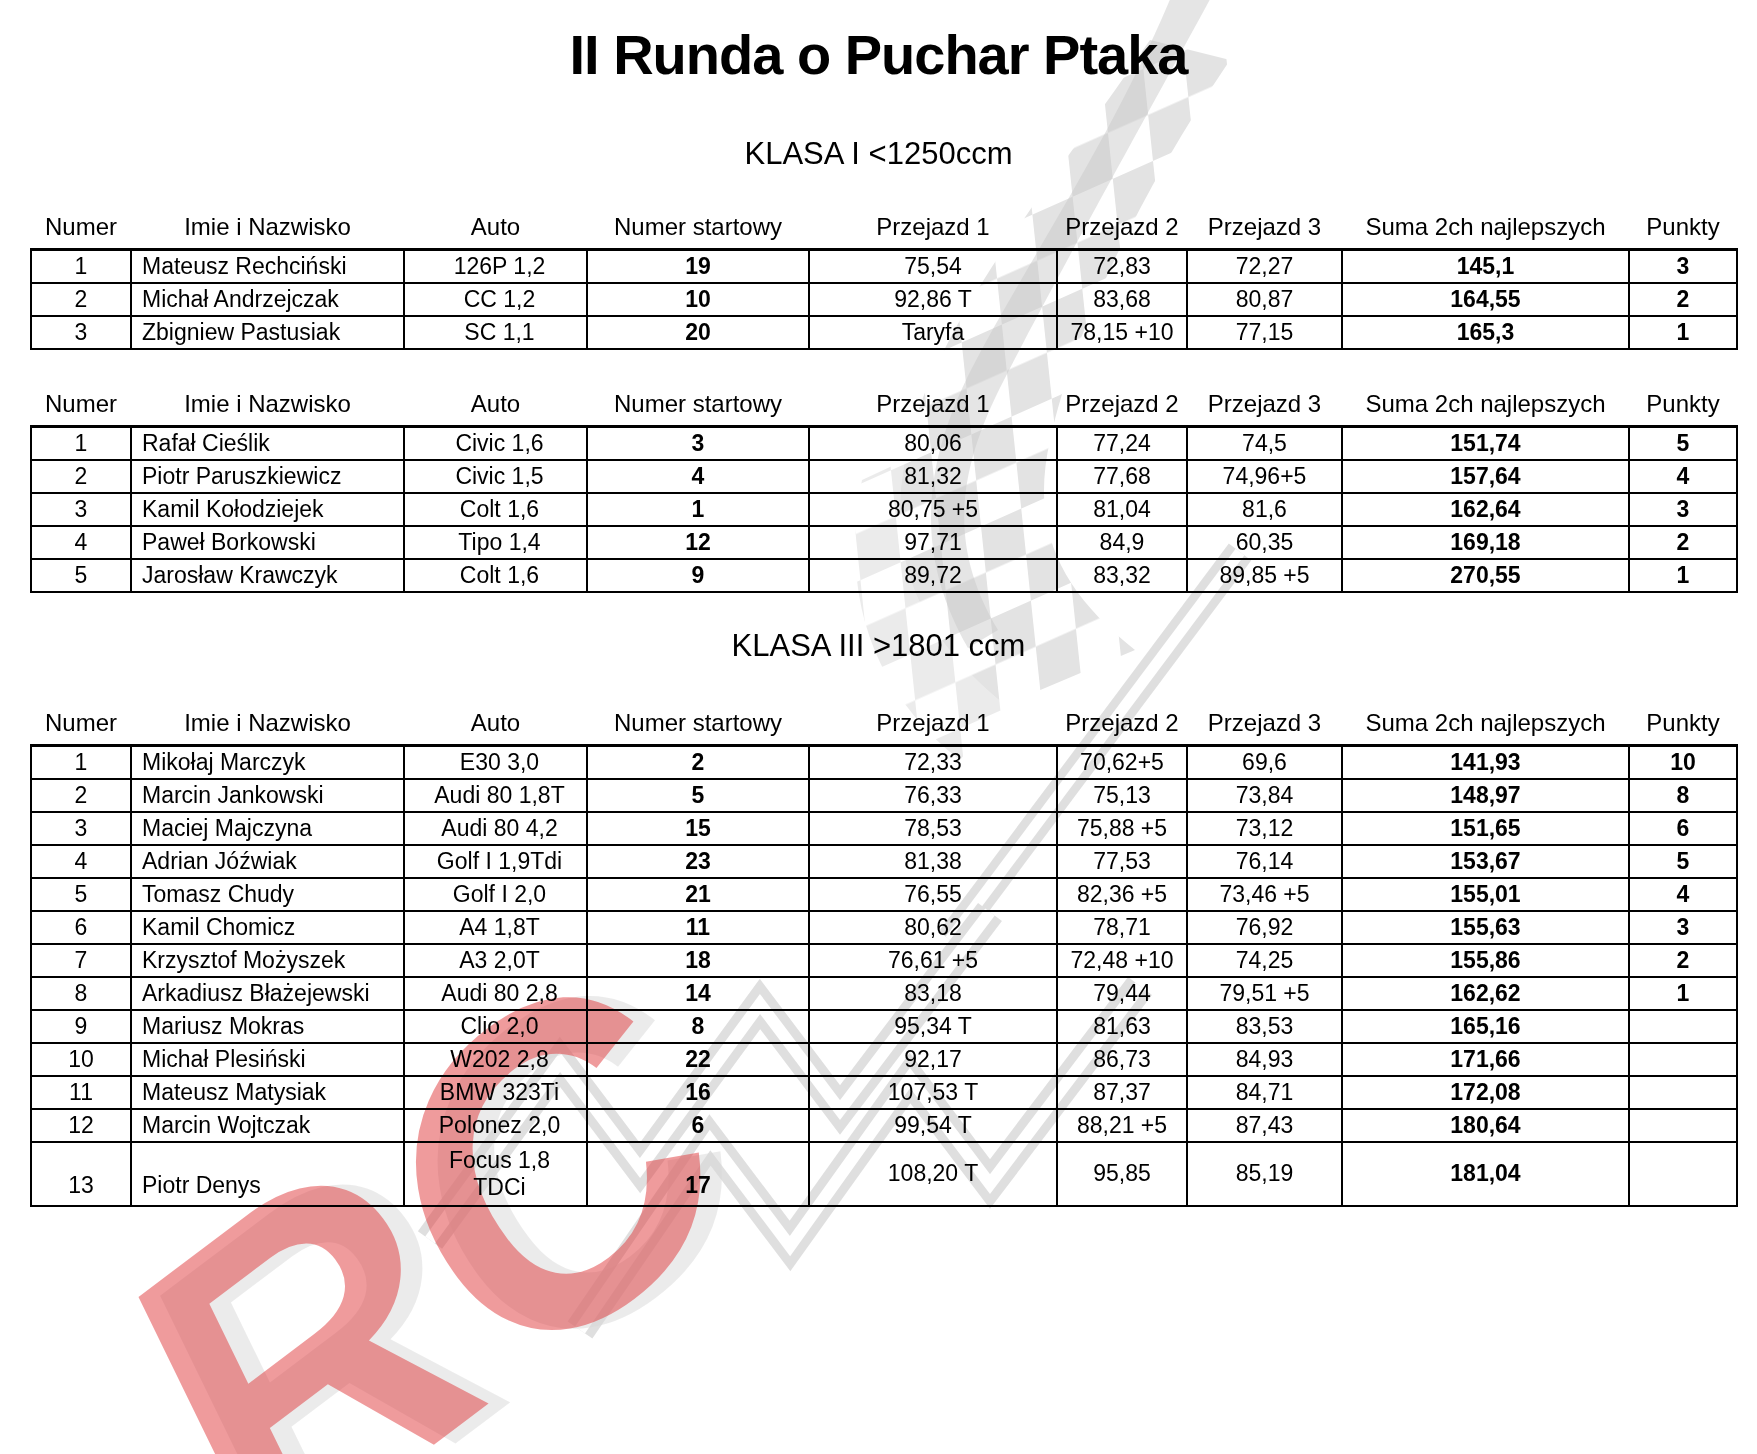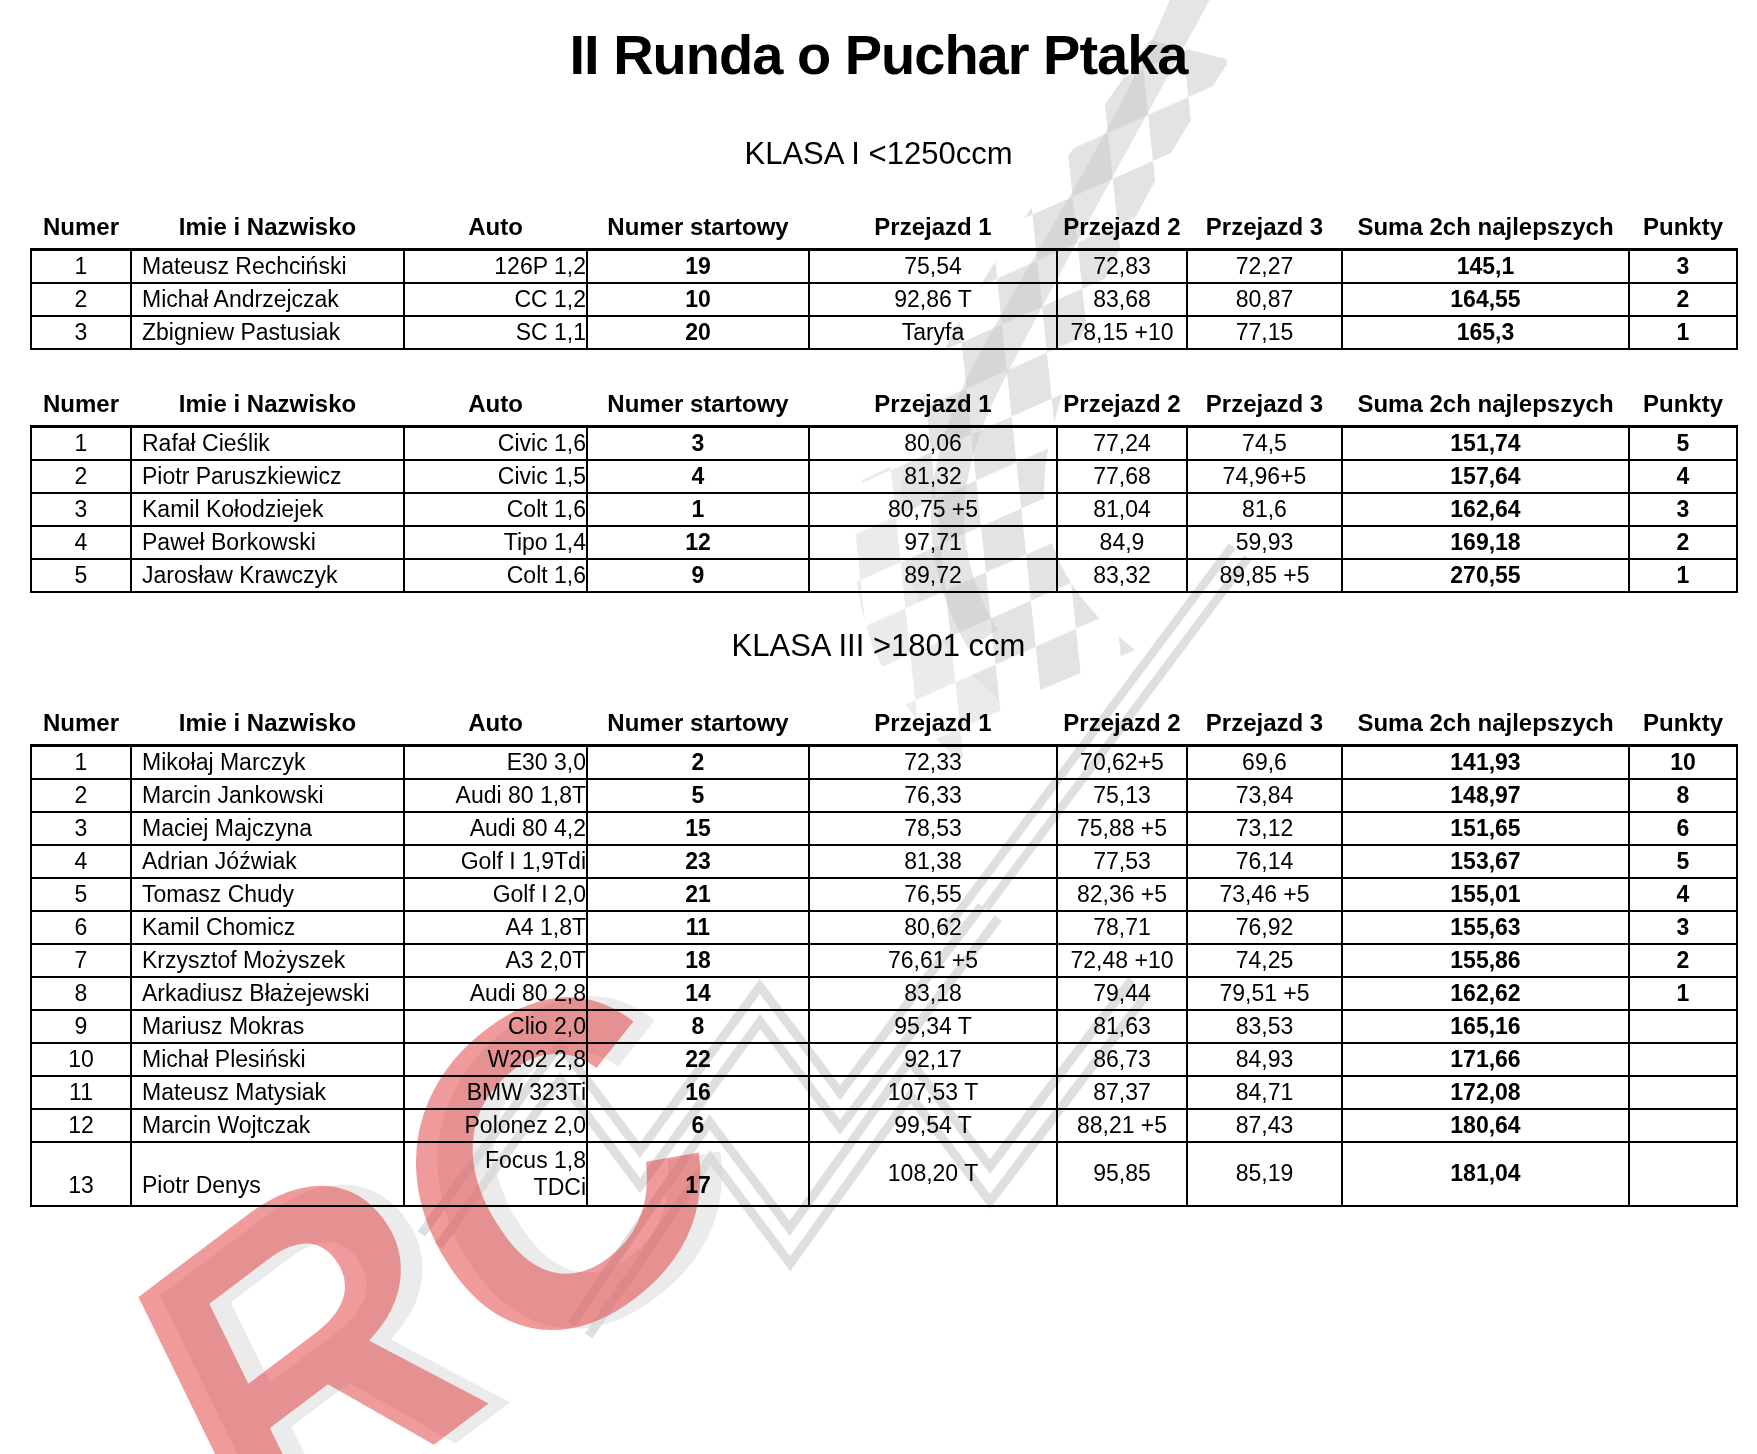--- a/index.html
+++ b/index.html
@@ -19,7 +19,7 @@
   .mt2{margin-top:40px;}
   .mt3{margin-top:46px;}
   th{
-    font-size:24px;font-weight:bold;text-align:center;white-space:nowrap;
+    font-size:24px;font-weight:normal;text-align:center;white-space:nowrap;
     padding:0 0 7px 0;border:none;border-bottom:3px solid #000;overflow:visible;
   }
   td{

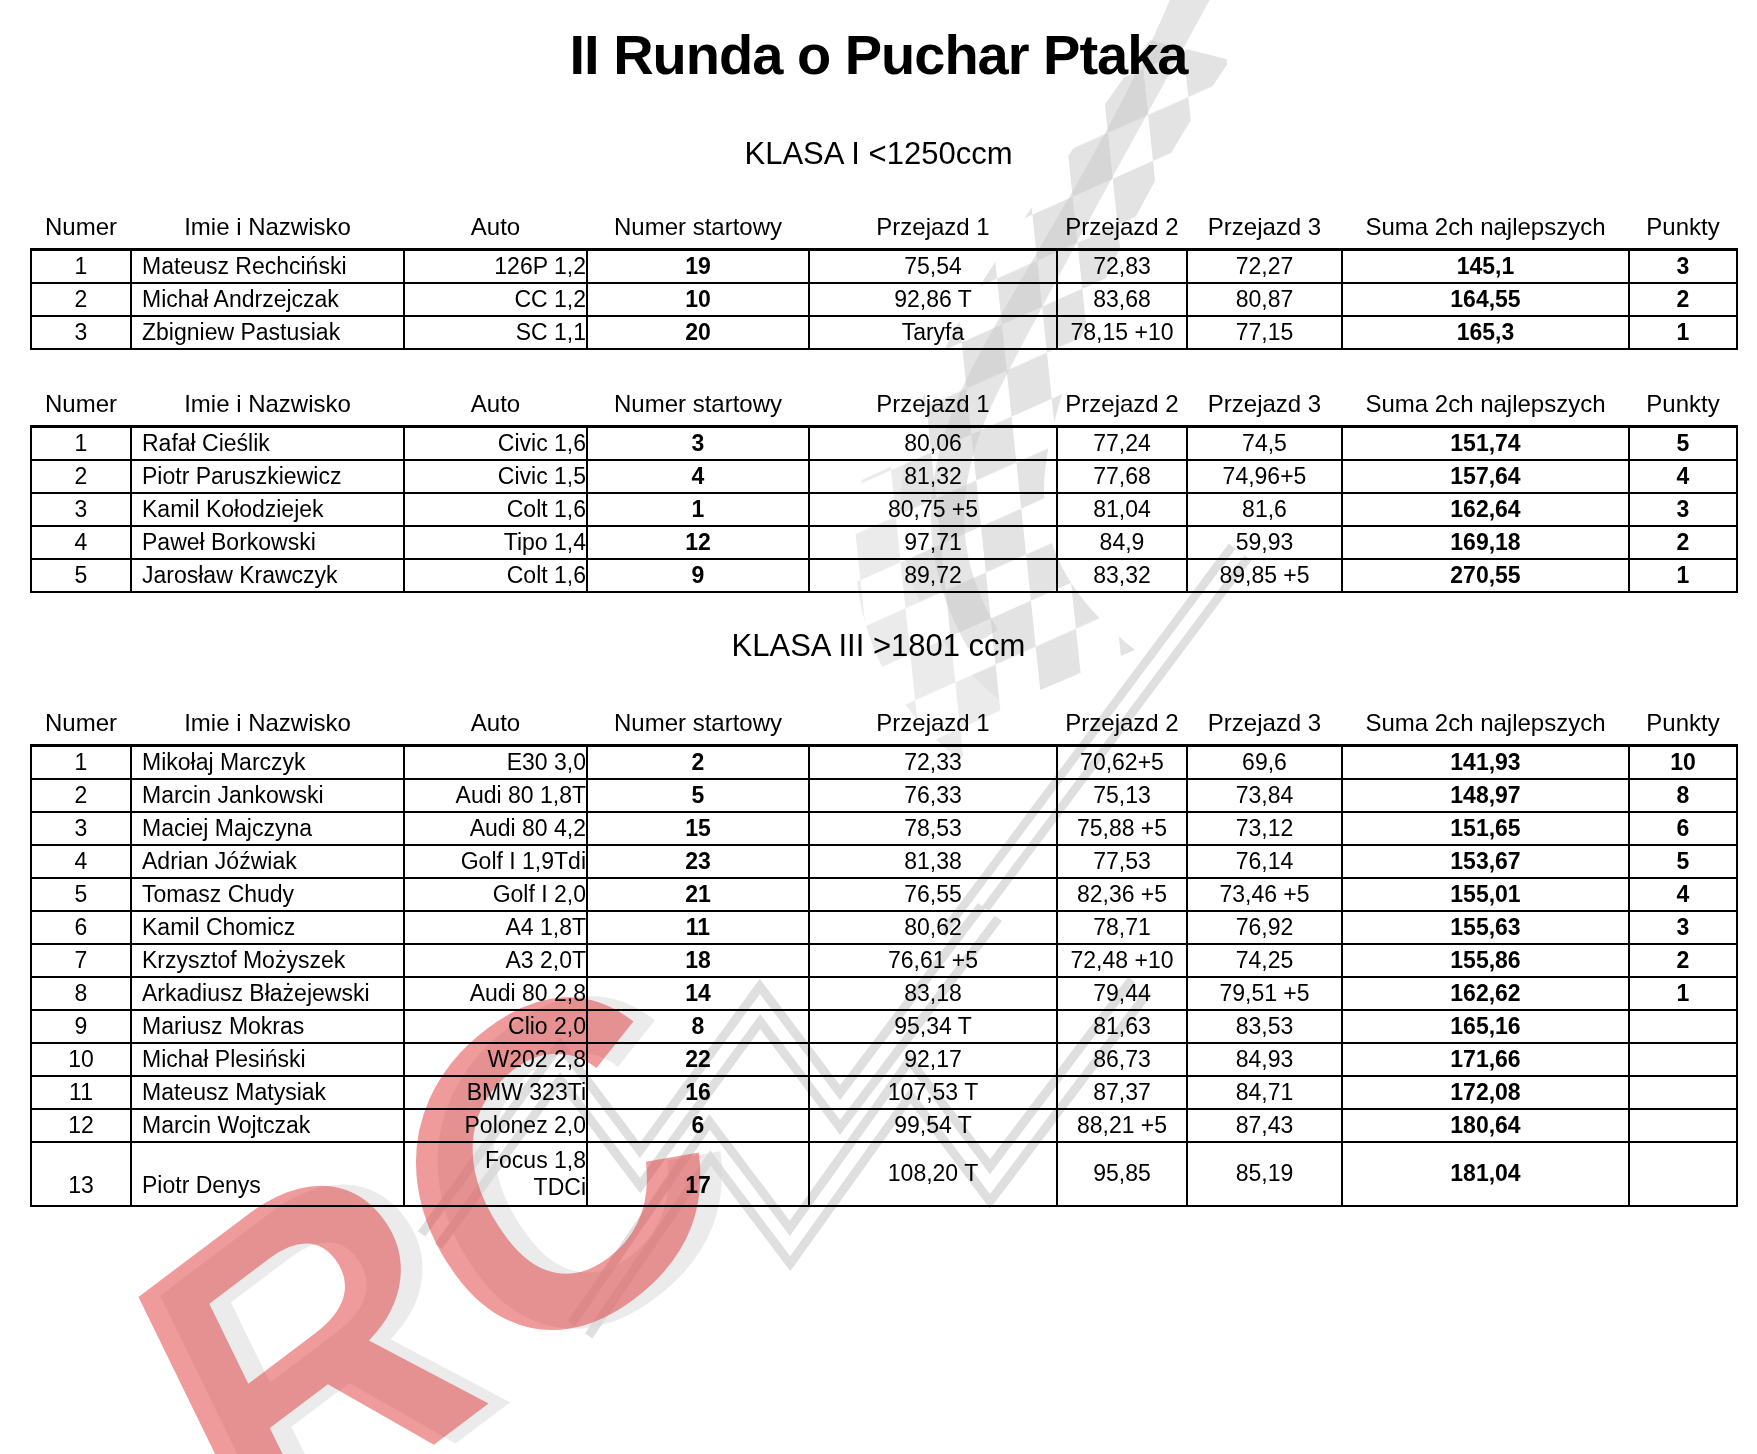--- a/index.html
+++ b/index.html
@@ -28,7 +28,7 @@
     background:transparent;
   }
   td.c1{text-align:left;padding-left:10px;}
-  td.c2{text-align:right;padding-left:8px;white-space:pre-line;}
+  td.c2{text-align:center;padding-left:8px;white-space:pre-line;}
   td.c3,td.c7,td.c8{font-weight:bold;}
   tr.tall{height:64px;}
   tr.tall td.c0,tr.tall td.c1,tr.tall td.c3{vertical-align:bottom;padding-bottom:6px;}

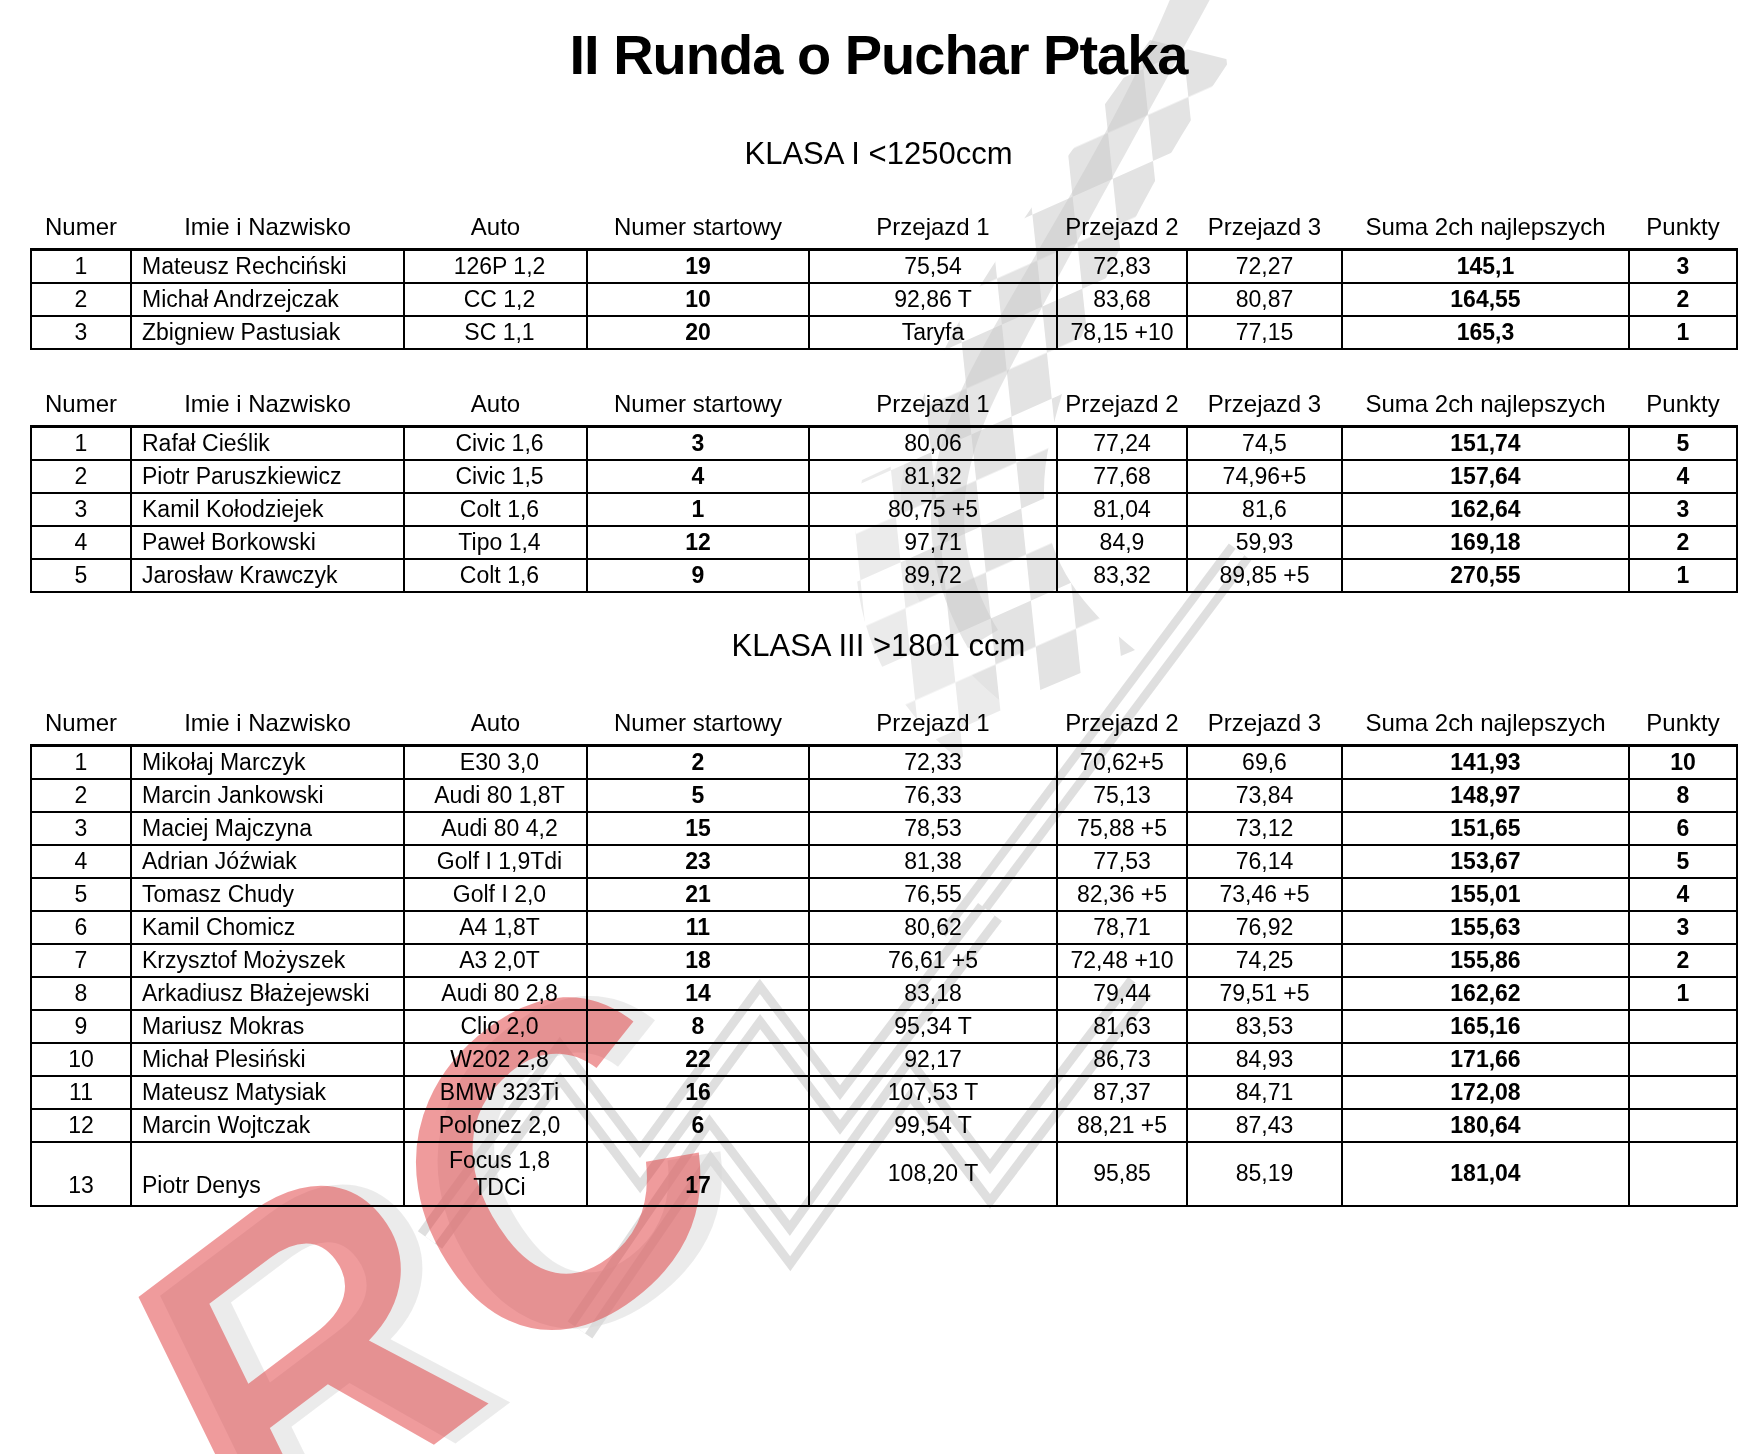--- a/index.html
+++ b/index.html
@@ -200,7 +200,7 @@
             <td class="c3">12</td>
             <td class="c4">97,71</td>
             <td class="c5">84,9</td>
-            <td class="c6">59,93</td>
+            <td class="c6">60,35</td>
             <td class="c7">169,18</td>
             <td class="c8">2</td>
           </tr>

